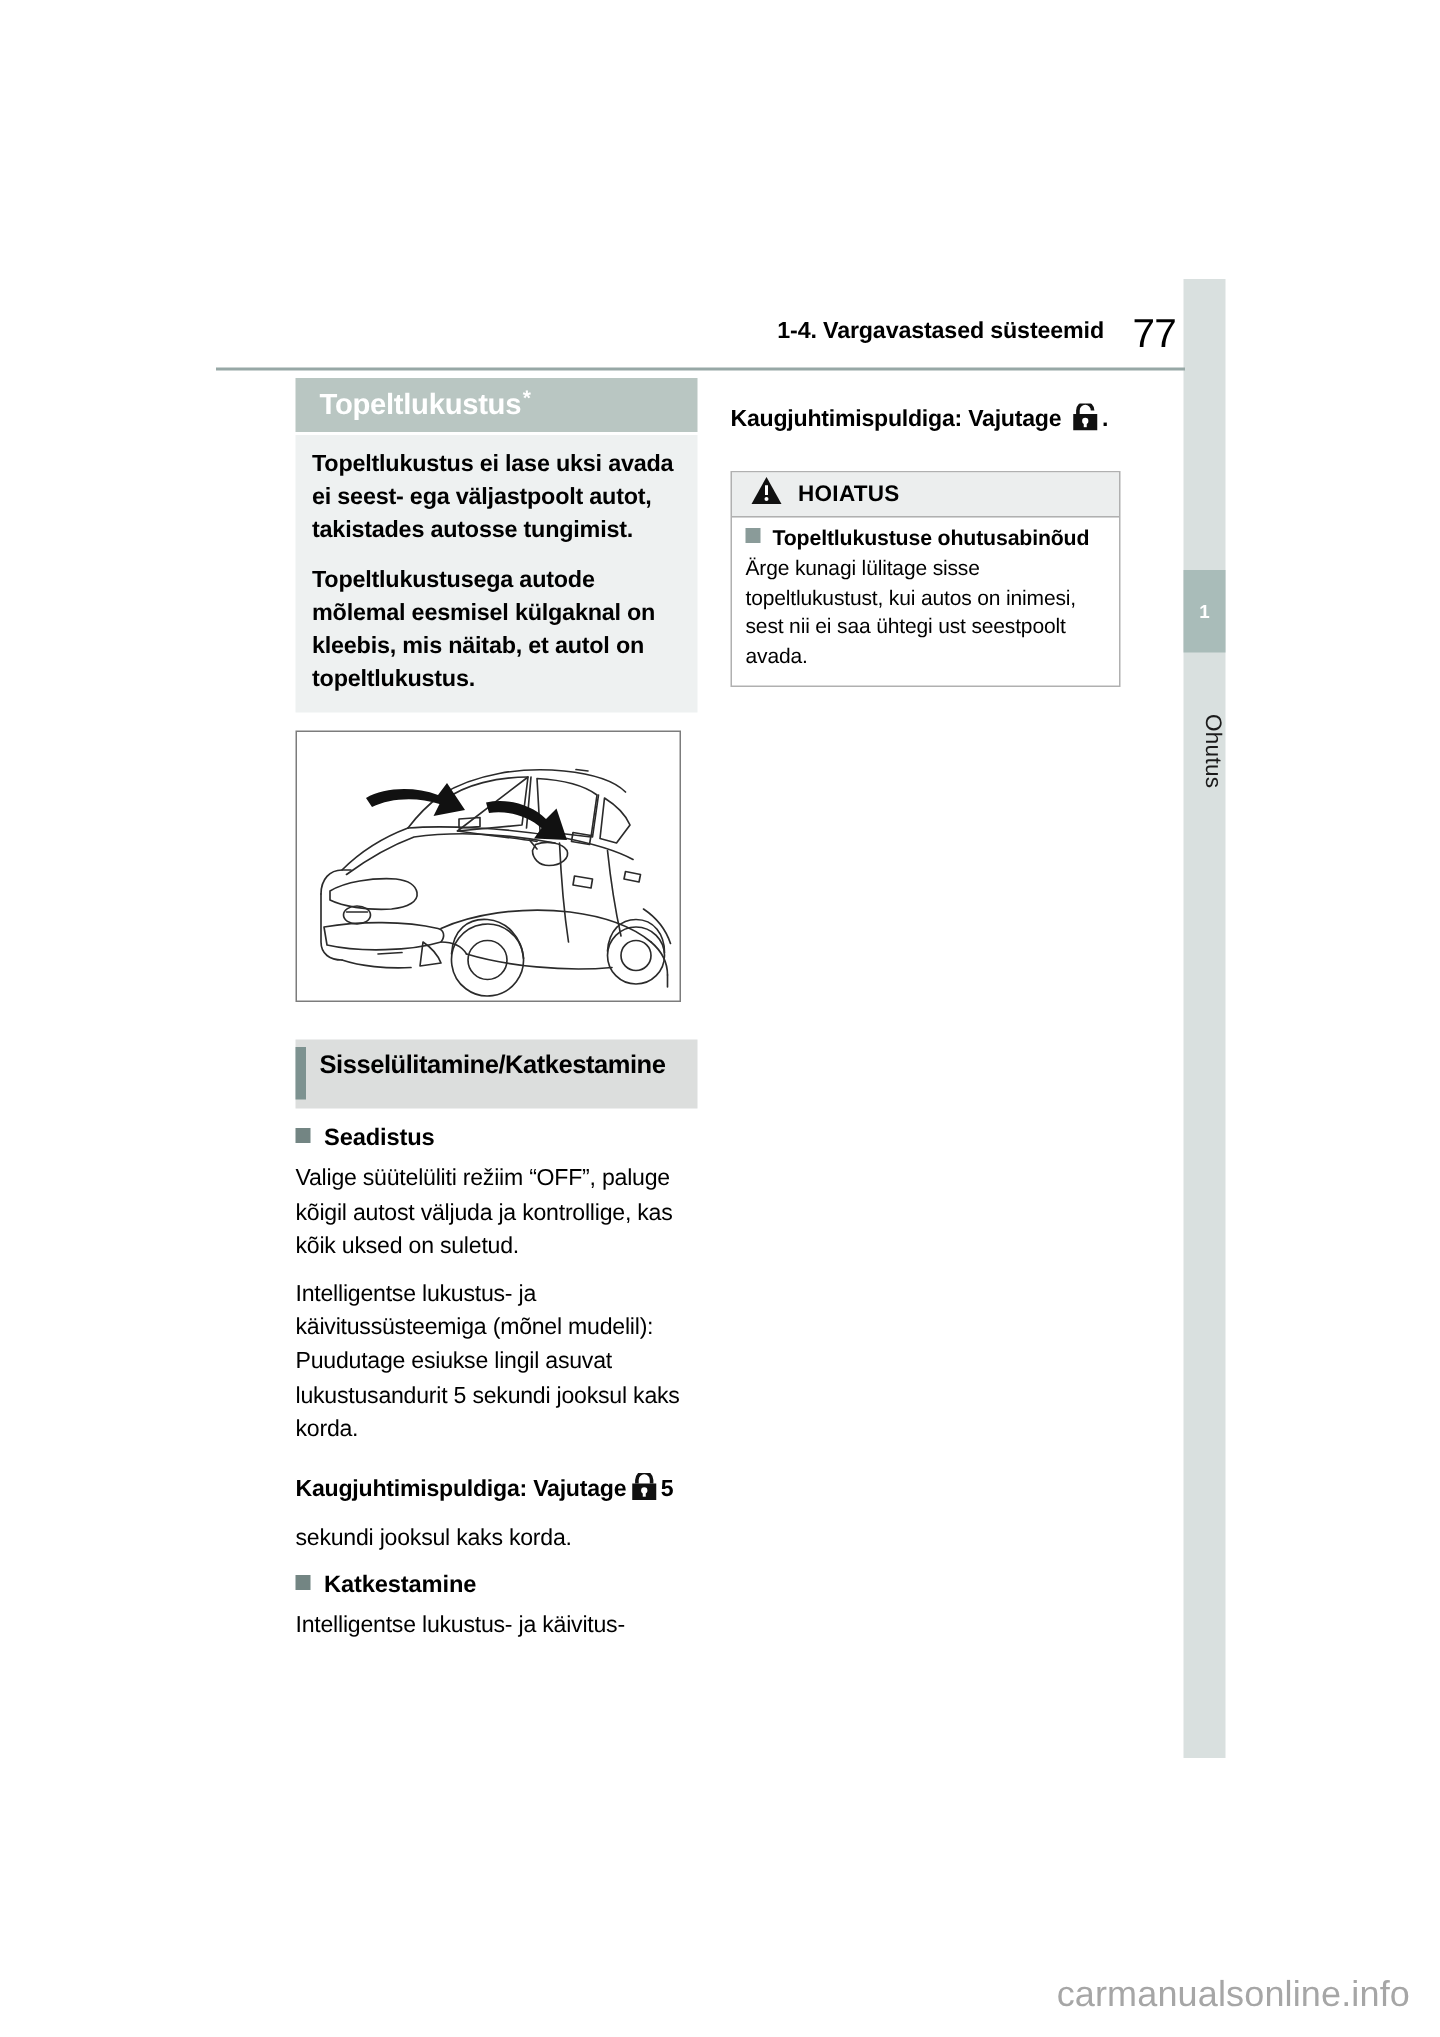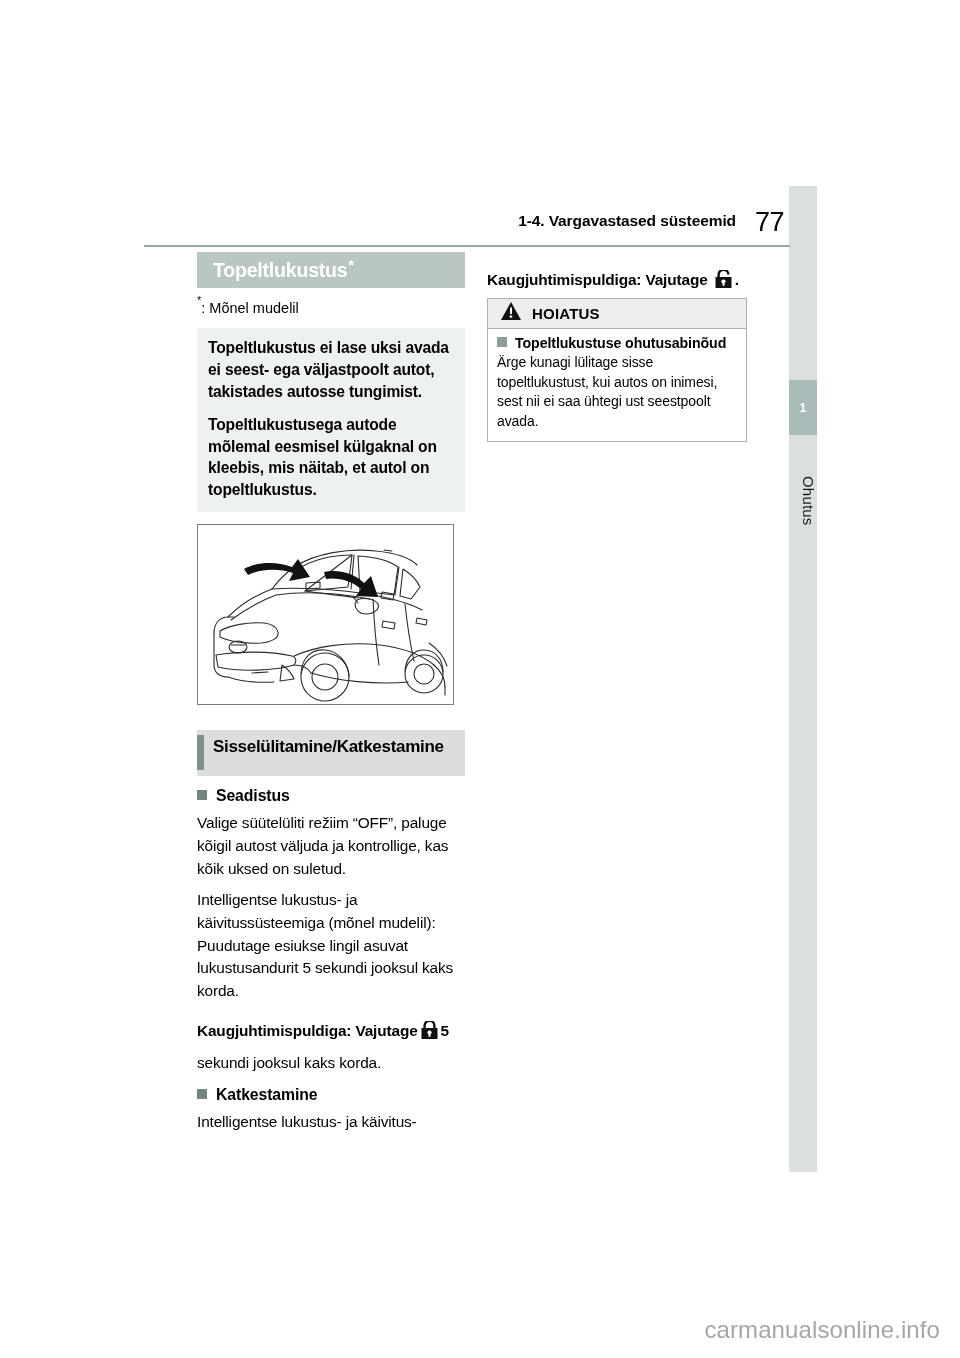--- a/index.html
+++ b/index.html
@@ -334,9 +334,6 @@
         <span class="tb-star">*</span>
     </div>
 
-    <div class="footnote">
-      <span class="fn-star">*</span><span>: Mõnel mudelil</span>
-    </div>
 
     <div class="info-block">
       <p>Topeltlukustus ei lase uksi avada ei seest- ega väljastpoolt autot, takistades autosse tungimist.</p>

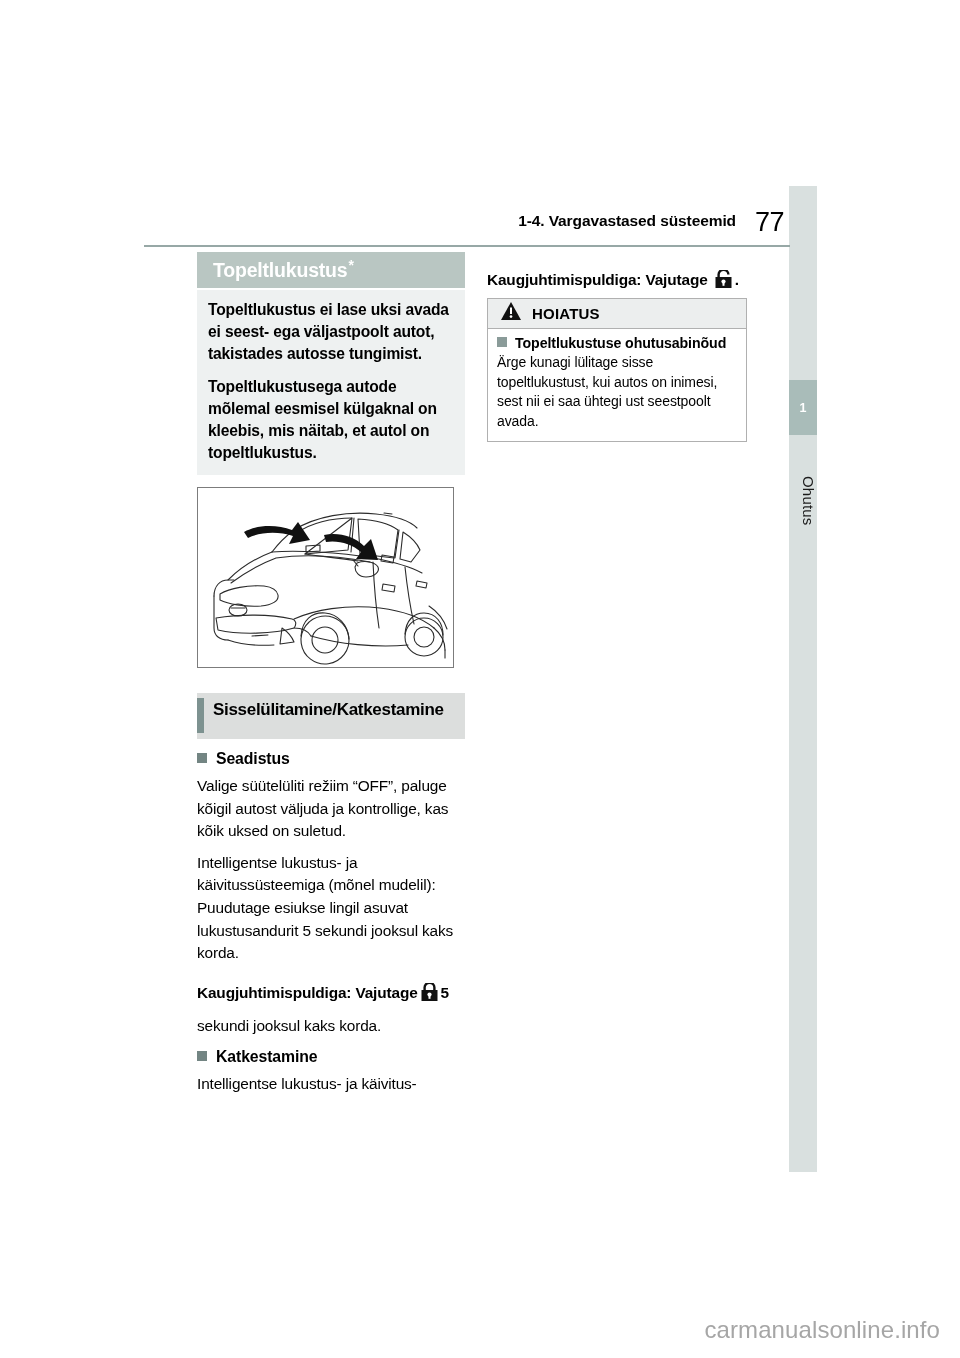--- a/index.html
+++ b/index.html
@@ -250,7 +250,7 @@
 
   
   .warn-box {
-    margin-top: 3px;
+    margin-top: 19px;
     width: 260px;
     border: 1px solid #b0b0b0;
     box-sizing: border-box;

